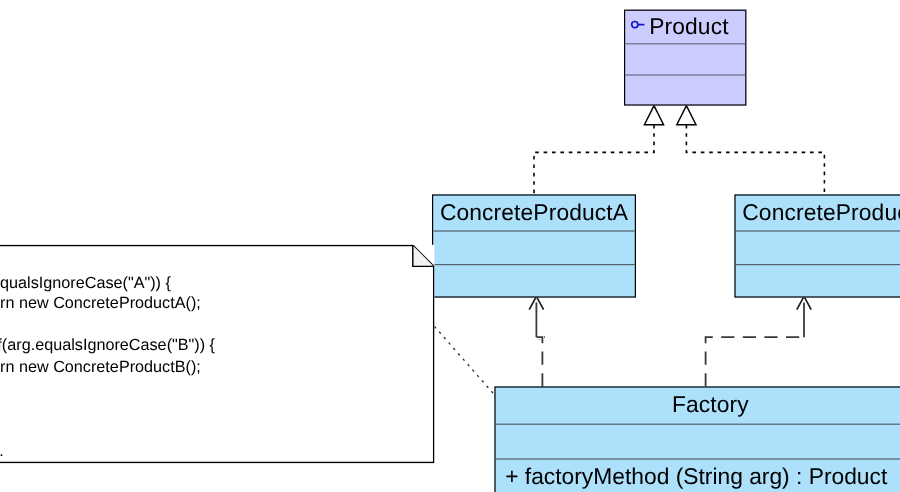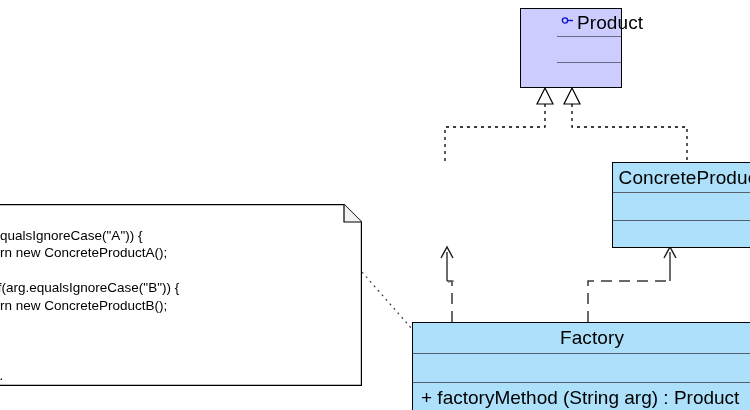--- a/index.html
+++ b/index.html
@@ -68,7 +68,6 @@
     height: 80px;
     background: #ccccff;
     border: 1px solid #000000;
-    padding-left: 36px;
   }
   #product-class .uml-name {
     height: 28px;

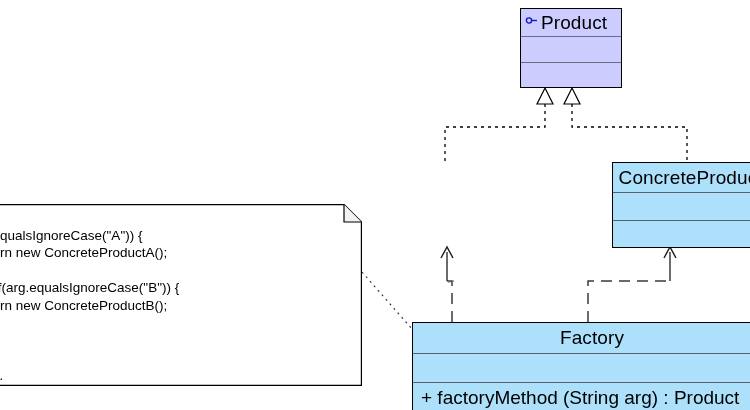--- a/index.html
+++ b/index.html
@@ -252,6 +252,11 @@
     <div class="uml-ops"></div>
   </div>
 
+  <div class="uml-class concrete" id="concrete-a-class">
+    <div class="uml-name">ConcreteProductA</div>
+    <div class="uml-attrs"></div>
+    <div class="uml-ops"></div>
+  </div>
 
   <div class="uml-class concrete" id="concrete-b-class">
     <div class="uml-name">ConcreteProductB</div>

